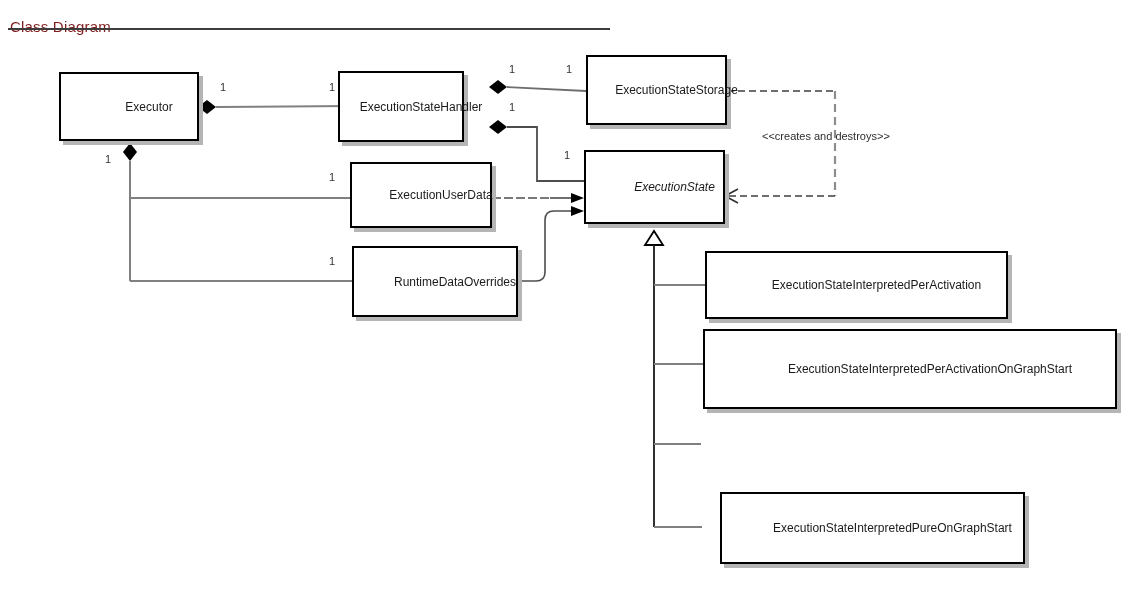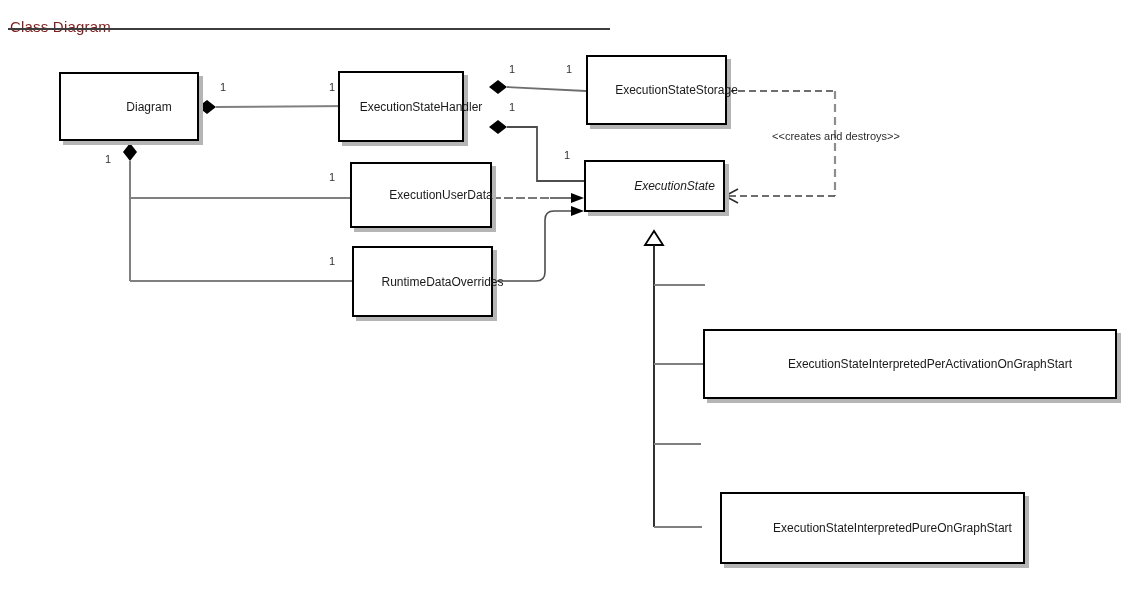--- a/index.html
+++ b/index.html
@@ -100,7 +100,7 @@
   </svg>
 
   <div class="uml-class" style="left:59px;top:72px;width:140px;height:69px">
-    <span class="cls-label">Diagram</span>
+    <span class="cls-label">Executor</span>
   </div>
 
   <div class="uml-class" style="left:338px;top:71px;width:126px;height:71px">

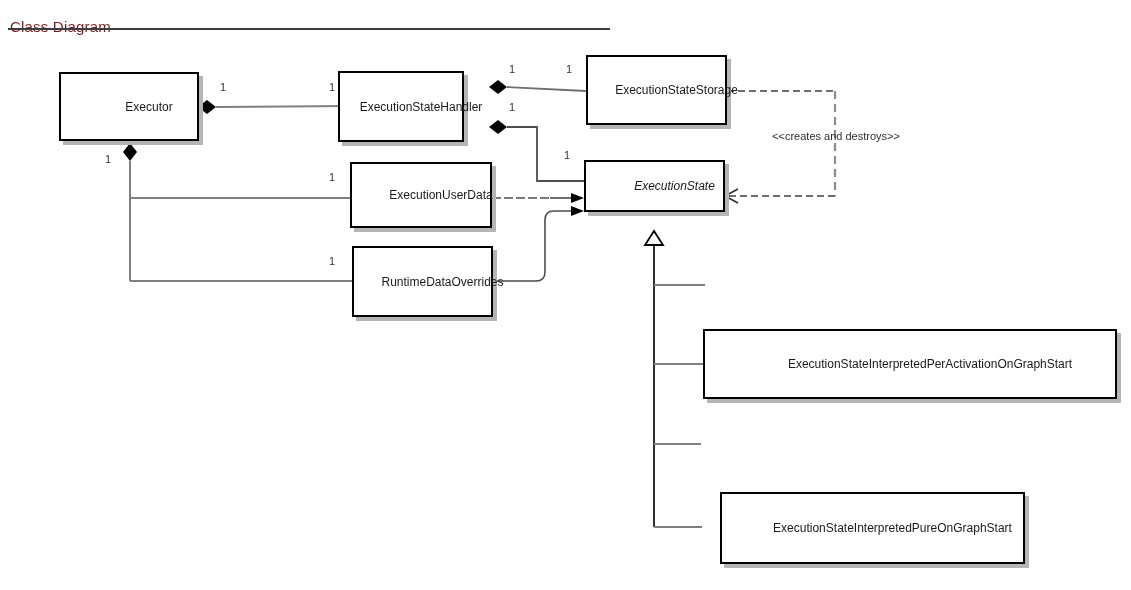--- a/index.html
+++ b/index.html
@@ -34,7 +34,7 @@
   }
   .stereotype{
     position:absolute;left:762px;top:130px;width:148px;
-    font-size:11px;color:#2e2e2e;text-align:center;z-index:3;
+    font-size:11px;color:#2e2e2e;text-align:left;z-index:3;
   }
   svg.edges{position:absolute;left:0;top:0;z-index:1;pointer-events:none;}
 </style>

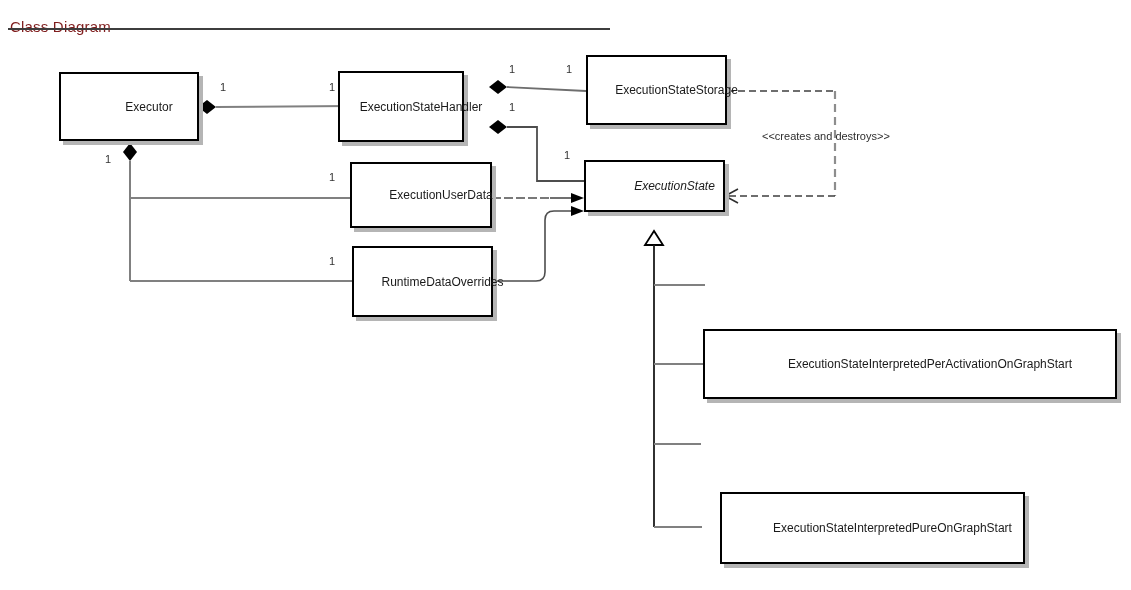--- a/index.html
+++ b/index.html
@@ -119,7 +119,7 @@
     <span class="cls-label">RuntimeDataOverrides</span>
   </div>
 
-  <div class="uml-class abstract" style="left:584px;top:160px;width:141px;height:52px">
+  <div class="uml-class abstract" style="left:584px;top:150px;width:141px;height:74px">
     <span class="cls-label">ExecutionState</span>
   </div>
 

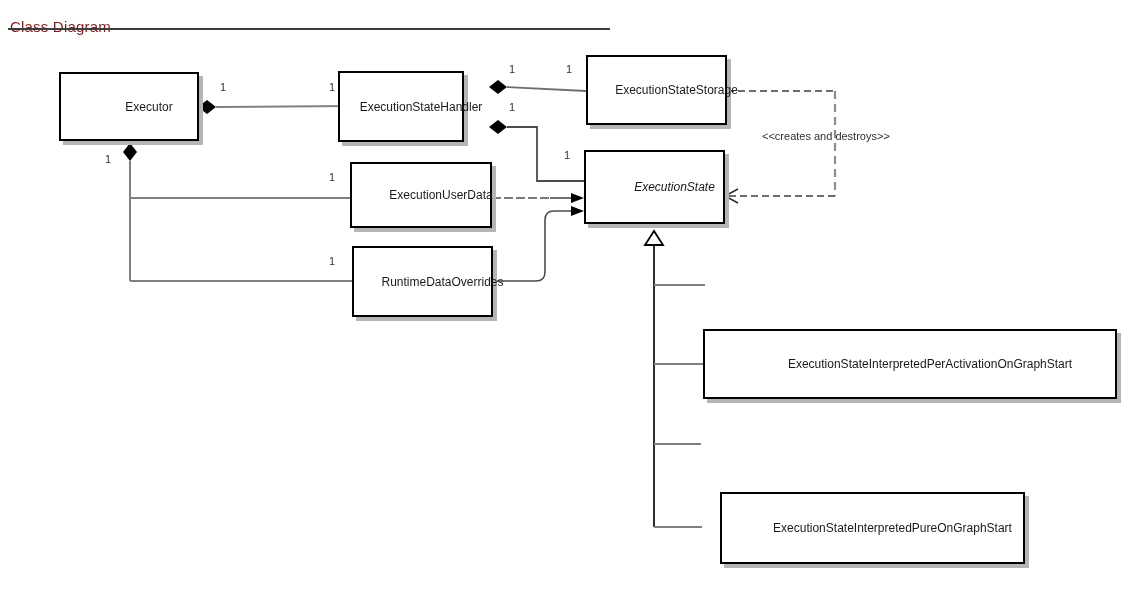--- a/index.html
+++ b/index.html
@@ -115,7 +115,7 @@
     <span class="cls-label">ExecutionUserData</span>
   </div>
 
-  <div class="uml-class" style="left:352px;top:246px;width:141px;height:71px">
+  <div class="uml-class" style="left:352px;top:246px;width:166px;height:71px">
     <span class="cls-label">RuntimeDataOverrides</span>
   </div>
 

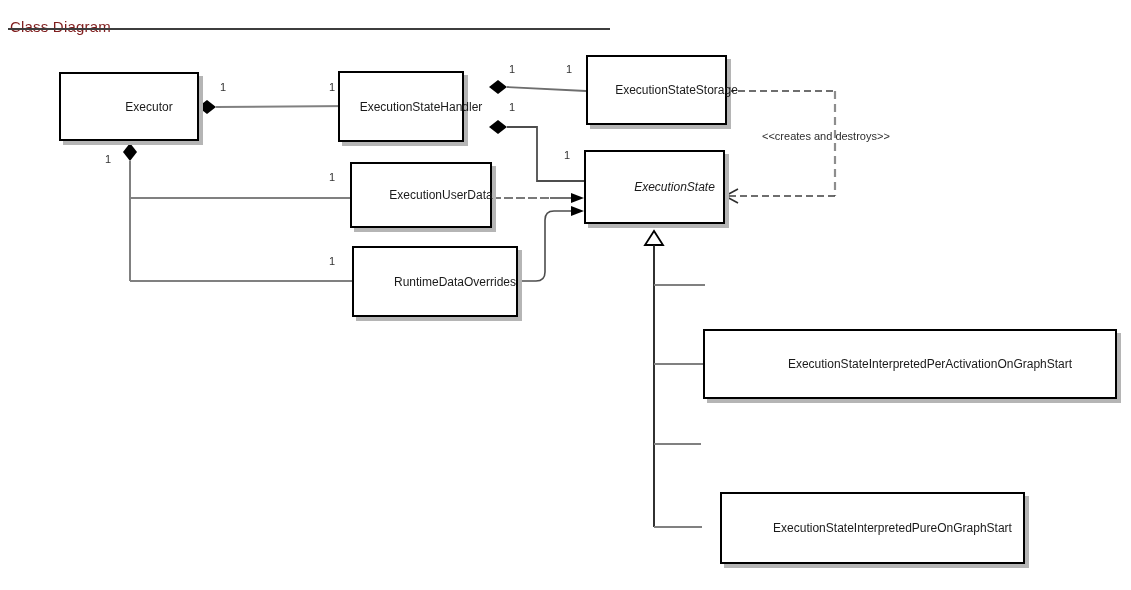--- a/index.html
+++ b/index.html
@@ -123,6 +123,9 @@
     <span class="cls-label">ExecutionState</span>
   </div>
 
+  <div class="uml-class" style="left:705px;top:251px;width:303px;height:68px">
+    <span class="cls-label">ExecutionStateInterpretedPerActivation</span>
+  </div>
 
   <div class="uml-class" style="left:703px;top:329px;width:414px;height:70px">
     <span class="cls-label">ExecutionStateInterpretedPerActivationOnGraphStart</span>

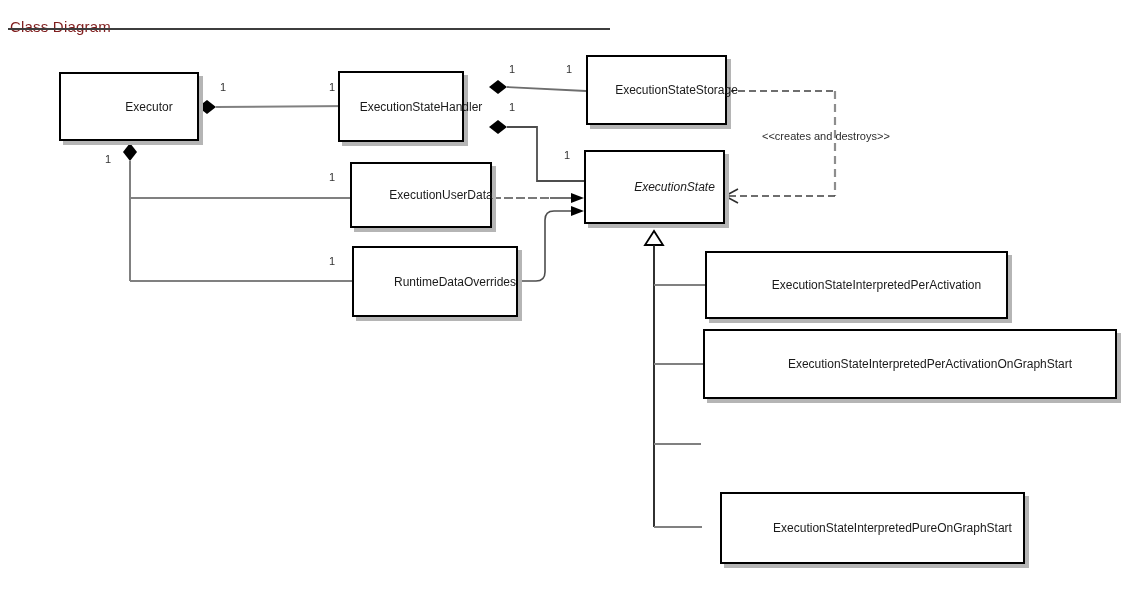--- a/index.html
+++ b/index.html
@@ -127,7 +127,7 @@
     <span class="cls-label">ExecutionStateInterpretedPerActivation</span>
   </div>
 
-  <div class="uml-class" style="left:703px;top:329px;width:414px;height:70px">
+  <div class="uml-class" style="left:703px;top:329px;width:414px;height:80px">
     <span class="cls-label">ExecutionStateInterpretedPerActivationOnGraphStart</span>
   </div>
 

